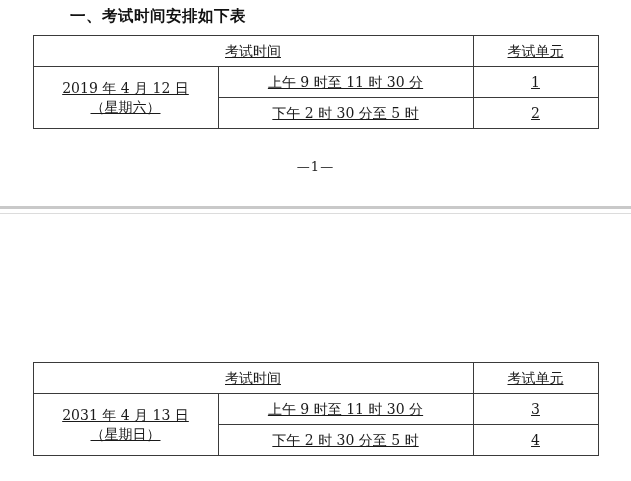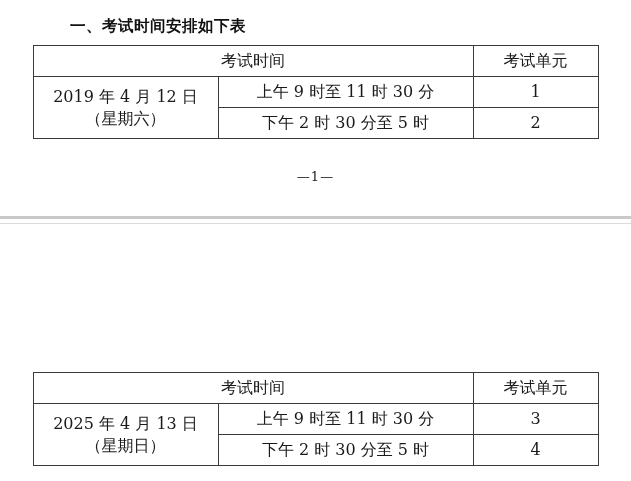--- a/index.html
+++ b/index.html
@@ -27,7 +27,7 @@
     font-weight: bold;
     font-size: 15.5px;
     letter-spacing: 0.5px;
-    margin: 10px 0 8px 70px;
+    margin: 0 0 8px 70px;
     color: #111;
   }
   table.exam {

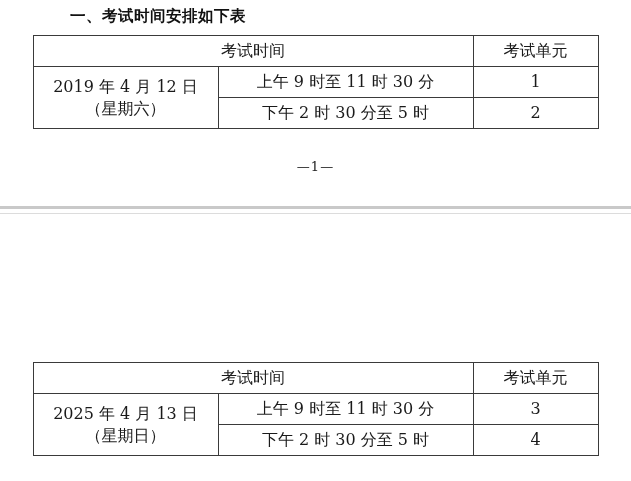--- a/index.html
+++ b/index.html
@@ -40,10 +40,11 @@
     border: 1px solid #3a3a3a;
     text-align: center;
     vertical-align: middle;
-    font-size: 16px;
+    font-size: 14px;
     color: #1a1a1a;
     padding: 0;
     line-height: 1.35;
+    text-decoration: underline;
   }
   .col-date { width: 185px; }
   .col-time { width: 255px; }

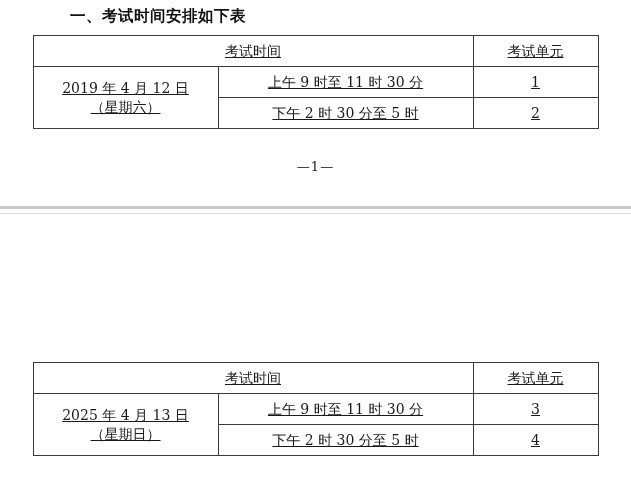--- a/index.html
+++ b/index.html
@@ -144,7 +144,7 @@
       </tr>
       <tr class="body">
         <td class="date-cell" rowspan="2">
-          <span class="line1">2025 年 4 月 13 日</span>
+          <span class="line1">2031 年 4 月 13 日</span>
           <span class="line2">（星期日）</span>
         </td>
         <td>上午 9 时至 11 时 30 分</td>

